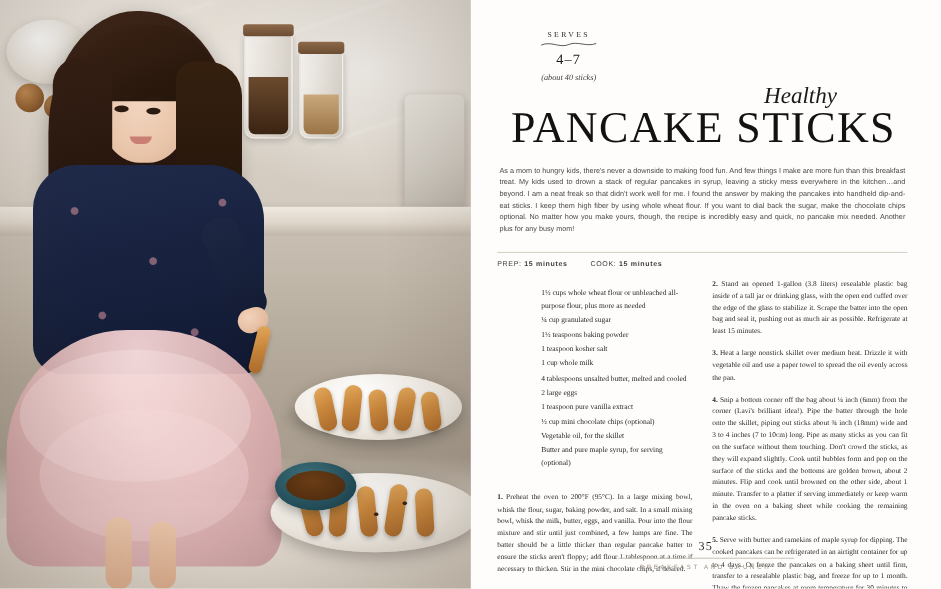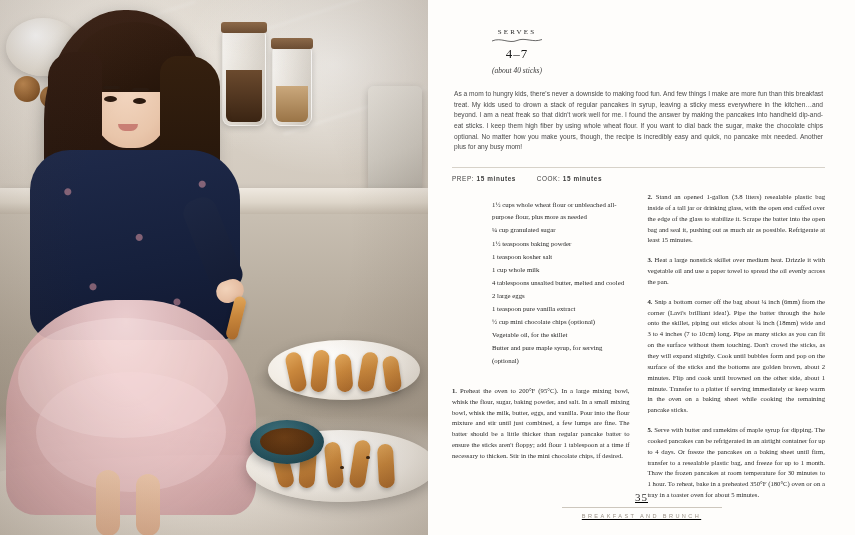--- a/index.html
+++ b/index.html
@@ -420,6 +420,10 @@
       <div class="serves-note">(about 40 sticks)</div>
     </div>
 
+    <div class="title-wrap">
+      <div class="title-script">Healthy</div>
+      <div class="title-main">PANCAKE STICKS</div>
+    </div>
 
     <p class="intro">As a mom to hungry kids, there's never a downside to making food fun. And few things I make are more fun than this breakfast treat. My kids used to drown a stack of regular pancakes in syrup, leaving a sticky mess everywhere in the kitchen…and beyond. I am a neat freak so that didn't work well for me. I found the answer by making the pancakes into handheld dip-and-eat sticks. I keep them high fiber by using whole wheat flour. If you want to dial back the sugar, make the chocolate chips optional. No matter how you make yours, though, the recipe is incredibly easy and quick, no pancake mix needed. Another plus for any busy mom!</p>
 

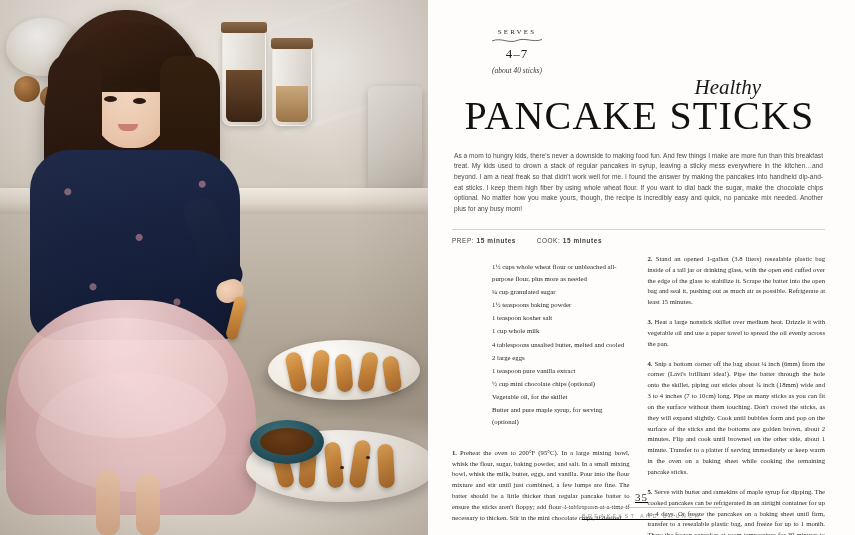--- a/index.html
+++ b/index.html
@@ -307,7 +307,6 @@
     position: absolute;
     left: 0; right: 0; bottom: 16px;
     text-align: center;
-    text-decoration: underline;
   }
   .page-num {
     font-family: "Liberation Serif", serif;

